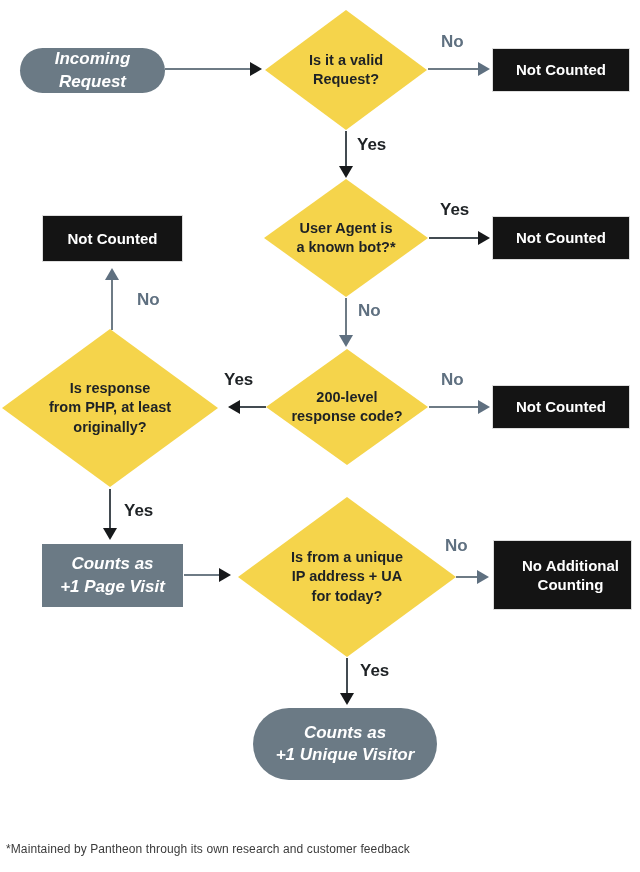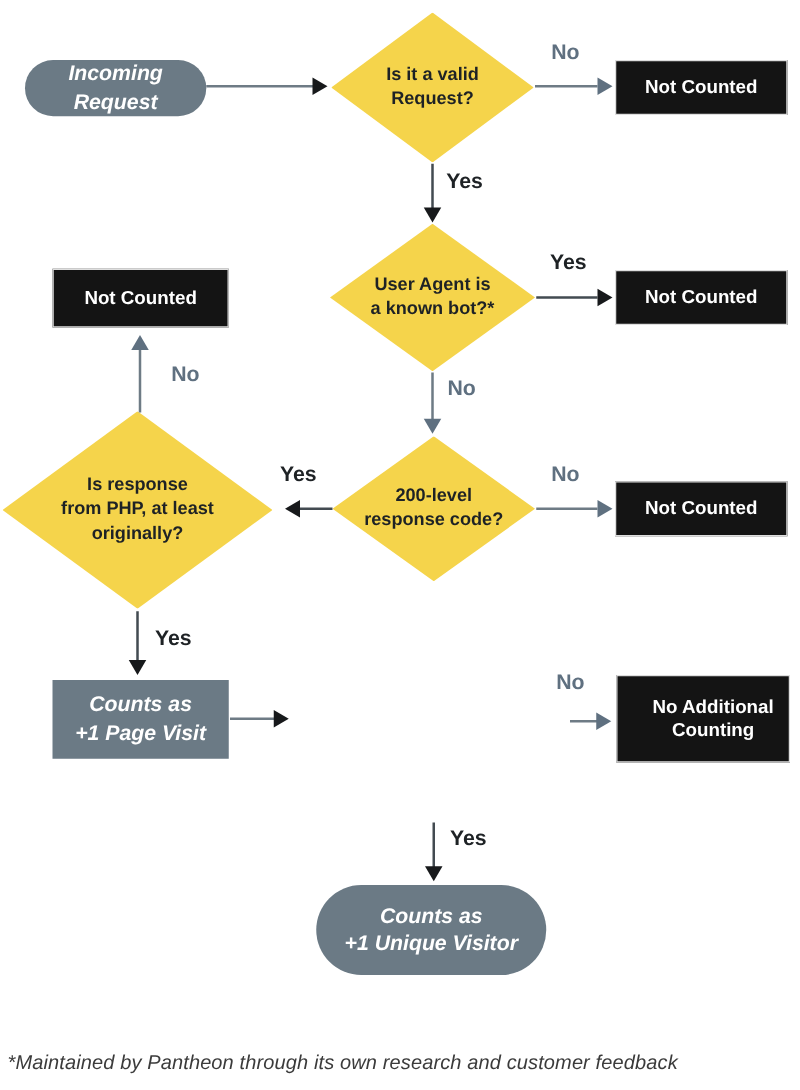--- a/index.html
+++ b/index.html
@@ -81,6 +81,9 @@
 
   <div class="node slate" id="n-pv">Counts as
 +1 Page Visit</div>
+  <div class="node diamond" id="n-d5">Is from a unique
+IP address + UA
+for today?</div>
   <div class="node blackbox" id="n-nac">No Additional
 Counting</div>
 

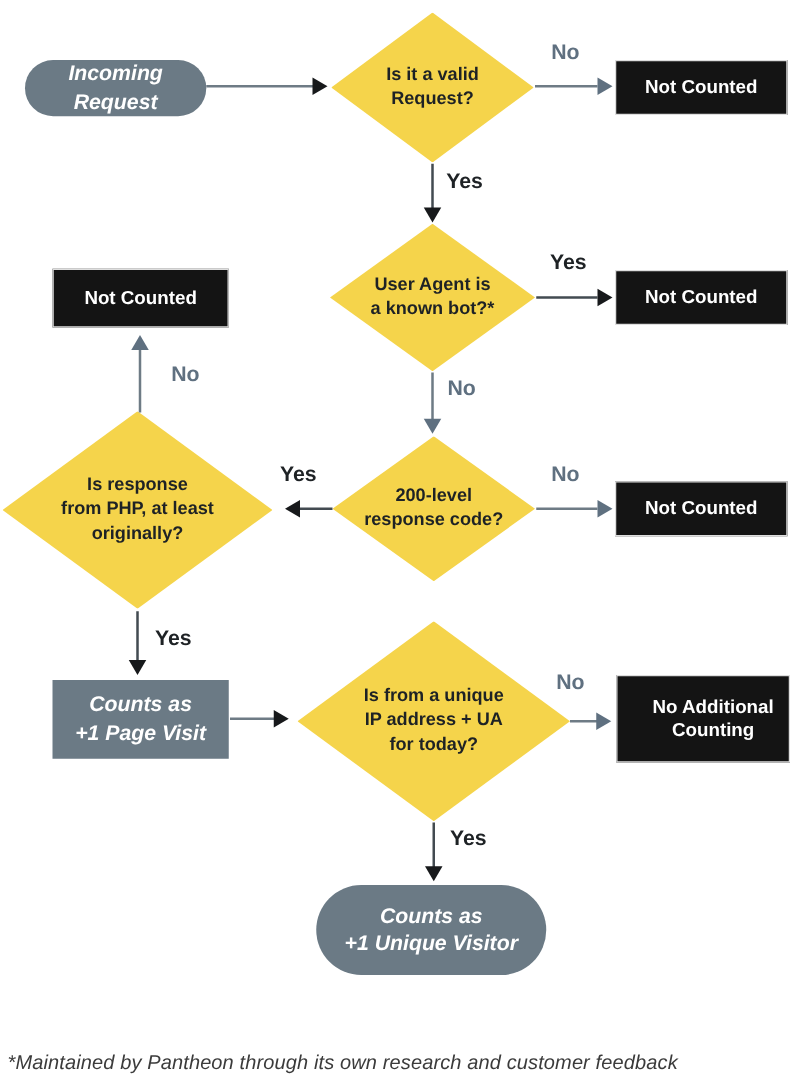--- a/index.html
+++ b/index.html
@@ -40,7 +40,7 @@
   .elabel.no{color:#5F7080;}
   .footnote{
     position:absolute;left:6px;top:842px;width:620px;
-    font-style:italic;font-size:16px;color:#3B3B3B;letter-spacing:0.1px;
+    font-size:12px;color:#3B3B3B;letter-spacing:0.1px;
   }
   
   #n-incoming{left:20px;top:48px;width:145px;height:45px;}

